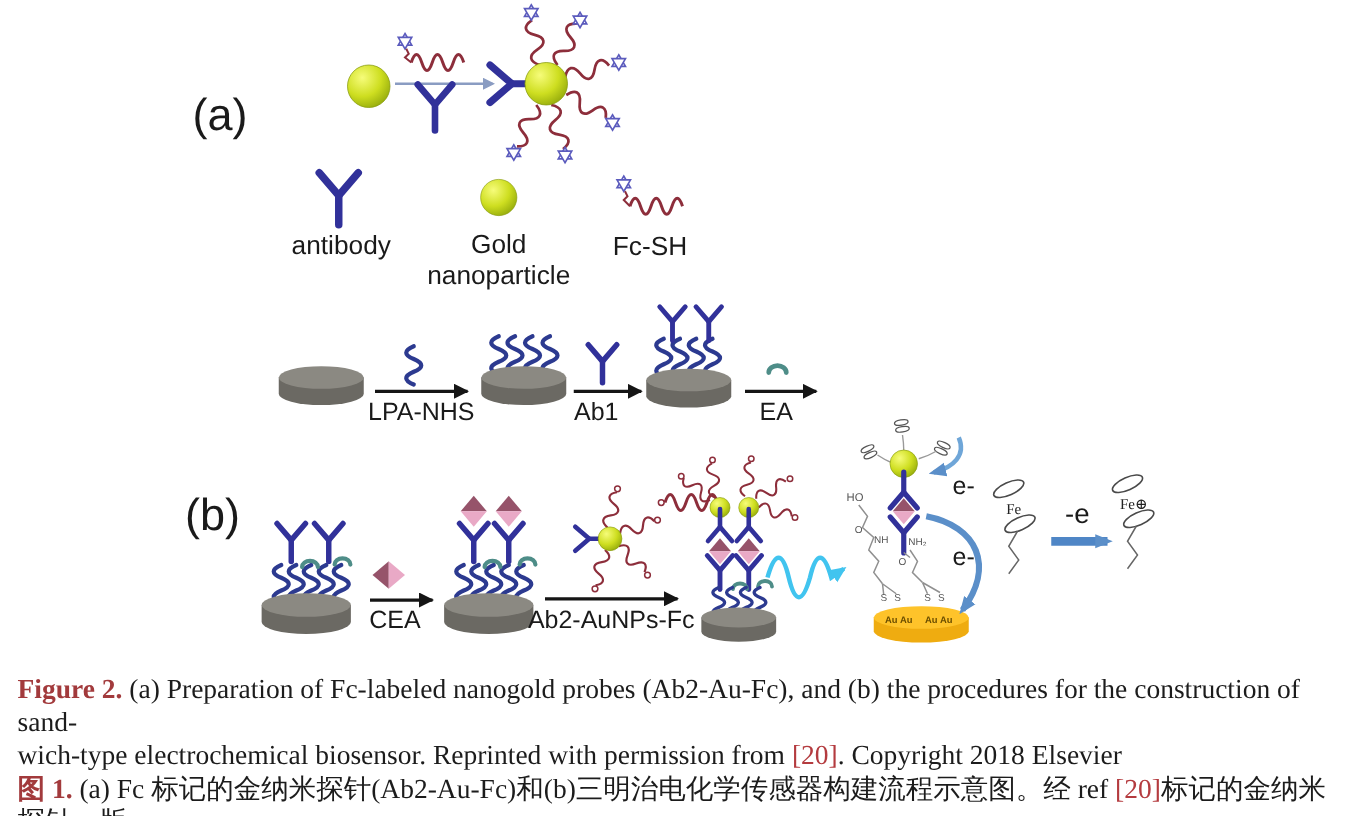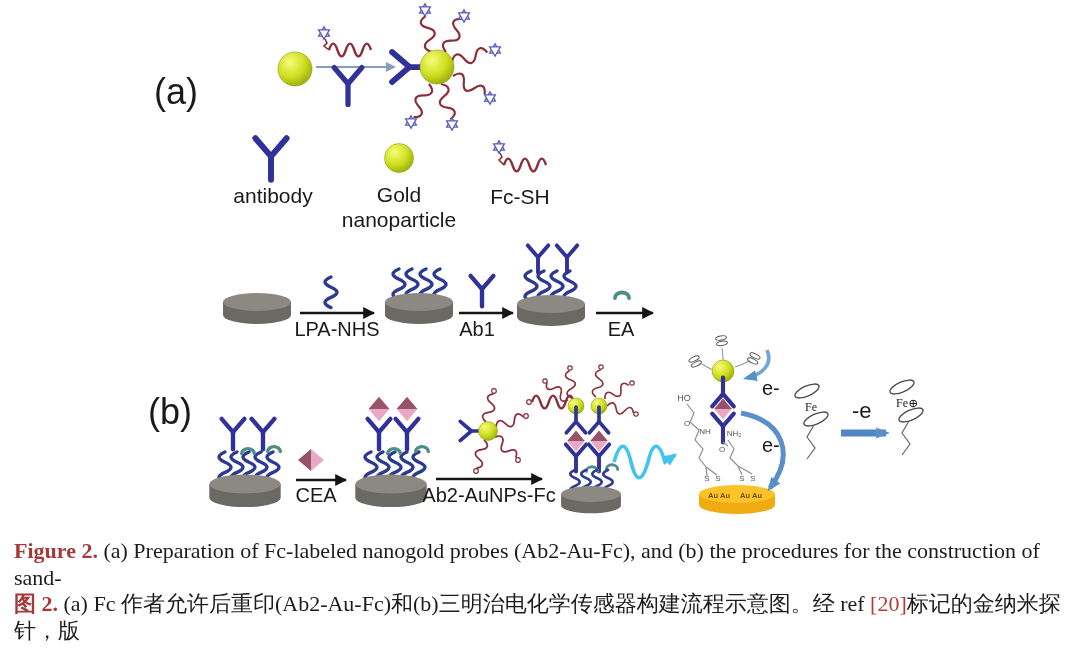--- a/index.html
+++ b/index.html
@@ -292,6 +292,9 @@
     <span class="cap-label">Figure 2.</span><span> (a) Preparation of Fc-labeled nanogold probes (Ab2-Au-Fc), and (b) the procedures for the construction of sand-</span>
   </p>
   <p>
+    <span>wich-type electrochemical biosensor. Reprinted with permission from </span><span class="cap-ref">[20]</span><span>. Copyright 2018 Elsevier</span>
+  </p>
+  <p>
     <span class="cap-label">图 2.</span><span> (a) Fc 作者允许后重印(Ab2-Au-Fc)和(b)三明治电化学传感器构建流程示意图。经 ref </span><span class="cap-ref">[20]</span><span>标记的金纳米探针，版</span>
   </p>
 </div>

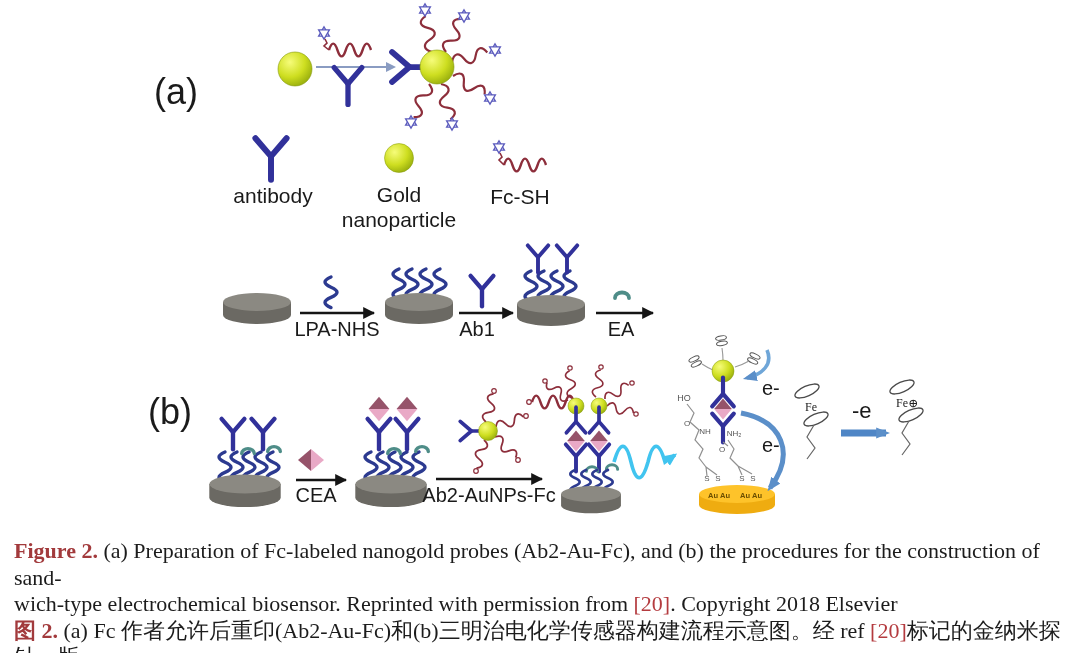--- a/index.html
+++ b/index.html
@@ -295,7 +295,7 @@
     <span>wich-type electrochemical biosensor. Reprinted with permission from </span><span class="cap-ref">[20]</span><span>. Copyright 2018 Elsevier</span>
   </p>
   <p>
-    <span class="cap-label">图 2.</span><span> (a) Fc 作者允许后重印(Ab2-Au-Fc)和(b)三明治电化学传感器构建流程示意图。经 ref </span><span class="cap-ref">[20]</span><span>标记的金纳米探针，版</span>
+    <span class="cap-label">图 1.</span><span> (a) Fc 作者允许后重印(Ab2-Au-Fc)和(b)三明治电化学传感器构建流程示意图。经 ref </span><span class="cap-ref">[20]</span><span>标记的金纳米探针，版</span>
   </p>
 </div>
 

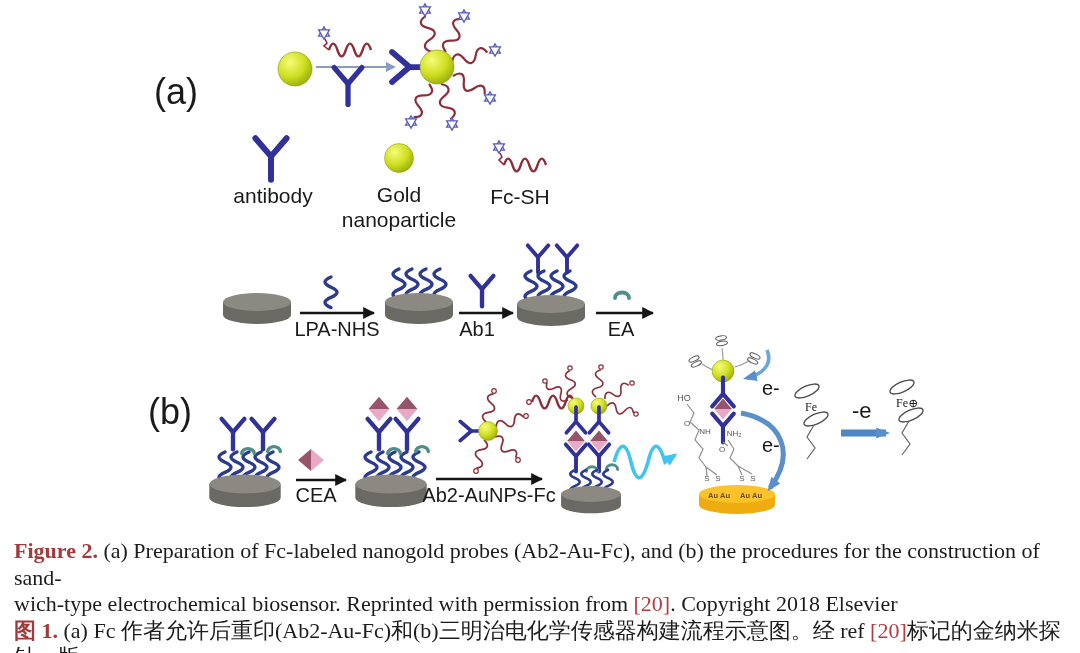--- a/index.html
+++ b/index.html
@@ -295,7 +295,7 @@
     <span>wich-type electrochemical biosensor. Reprinted with permission from </span><span class="cap-ref">[20]</span><span>. Copyright 2018 Elsevier</span>
   </p>
   <p>
-    <span class="cap-label">图 1.</span><span> (a) Fc 作者允许后重印(Ab2-Au-Fc)和(b)三明治电化学传感器构建流程示意图。经 ref </span><span class="cap-ref">[20]</span><span>标记的金纳米探针，版</span>
+    <span class="cap-label">图 1.</span><span> (a) Fc 标记的金纳米探针(Ab2-Au-Fc)和(b)三明治电化学传感器构建流程示意图。经 ref </span><span class="cap-ref">[20]</span><span>标记的金纳米探针，版</span>
   </p>
 </div>
 

